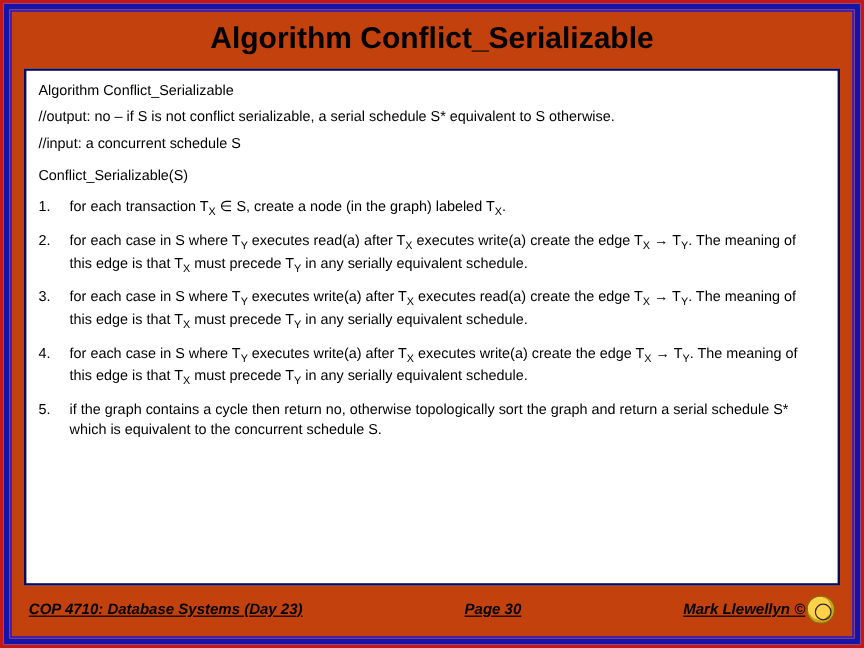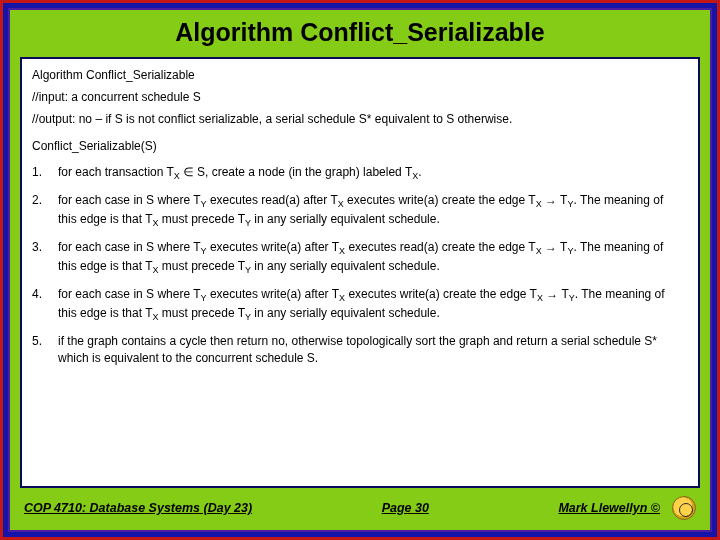--- a/index.html
+++ b/index.html
@@ -8,7 +8,7 @@
 
   .outer-red { width: 720px; height: 540px; border: 3px solid #c41818; background: #c41818; }
   .mid-blue { width: 100%; height: 100%; border: 5px solid #1414a8; background: #1414a8; }
-  .inner-purple { width: 100%; height: 100%; border: 2px solid #4a1da3; background: #84cc16; display: flex; flex-direction: column; }
+  .inner-purple { width: 100%; height: 100%; border: 2px solid #4a1da3; background: #c2410c; display: flex; flex-direction: column; }
 
   .title-area { text-align: center; padding: 8px 0 10px; }
   .title { font-size: 25px; font-weight: bold; color: #000; }

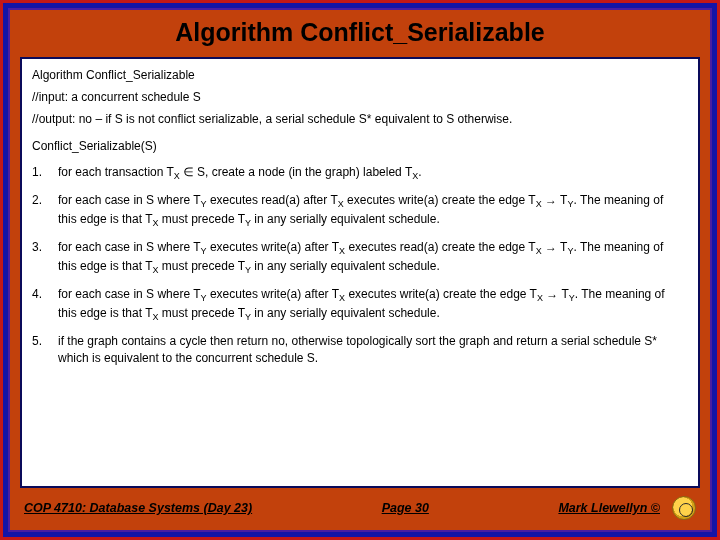--- a/index.html
+++ b/index.html
@@ -66,8 +66,8 @@
 
       <div class="content-box">
         <div class="algoname">Algorithm Conflict_Serializable</div>
+        <div class="ioline">//output:  no – if S is not conflict serializable, a serial schedule S* equivalent to S otherwise.</div>
         <div class="ioline">//input:  a concurrent schedule S</div>
-        <div class="ioline">//output:  no – if S is not conflict serializable, a serial schedule S* equivalent to S otherwise.</div>
         <div class="fnhead">Conflict_Serializable(S)</div>
         <table class="steps">
           <tbody id="steps-body">

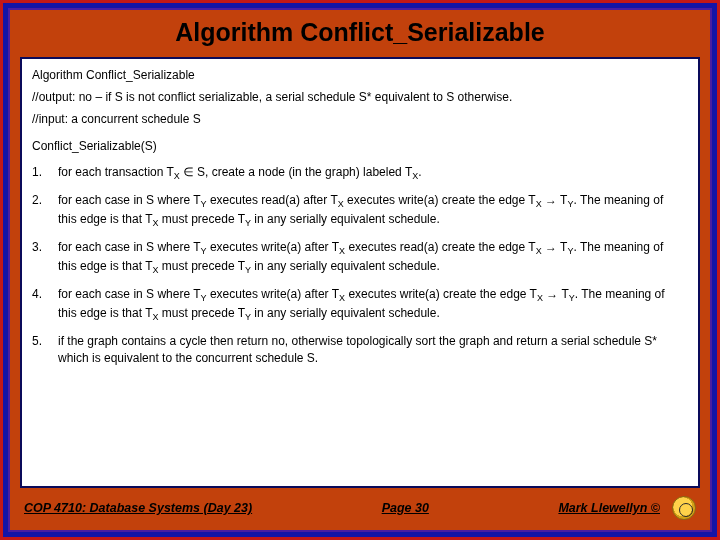--- a/index.html
+++ b/index.html
@@ -42,7 +42,7 @@
     font-weight: bold;
   }
   .footer .left, .footer .mid, .footer .right { white-space: nowrap; text-decoration: underline; }
-  .footer .right { display: flex; align-items: center; gap: 12px; }
+  .footer .right { display: flex; align-items: center; gap: 1px; }
   .logo {
     width: 24px; height: 24px; border-radius: 50%;
     background: radial-gradient(circle at 45% 45%, #ffd24a 0 55%, #d4a017 56% 100%);

